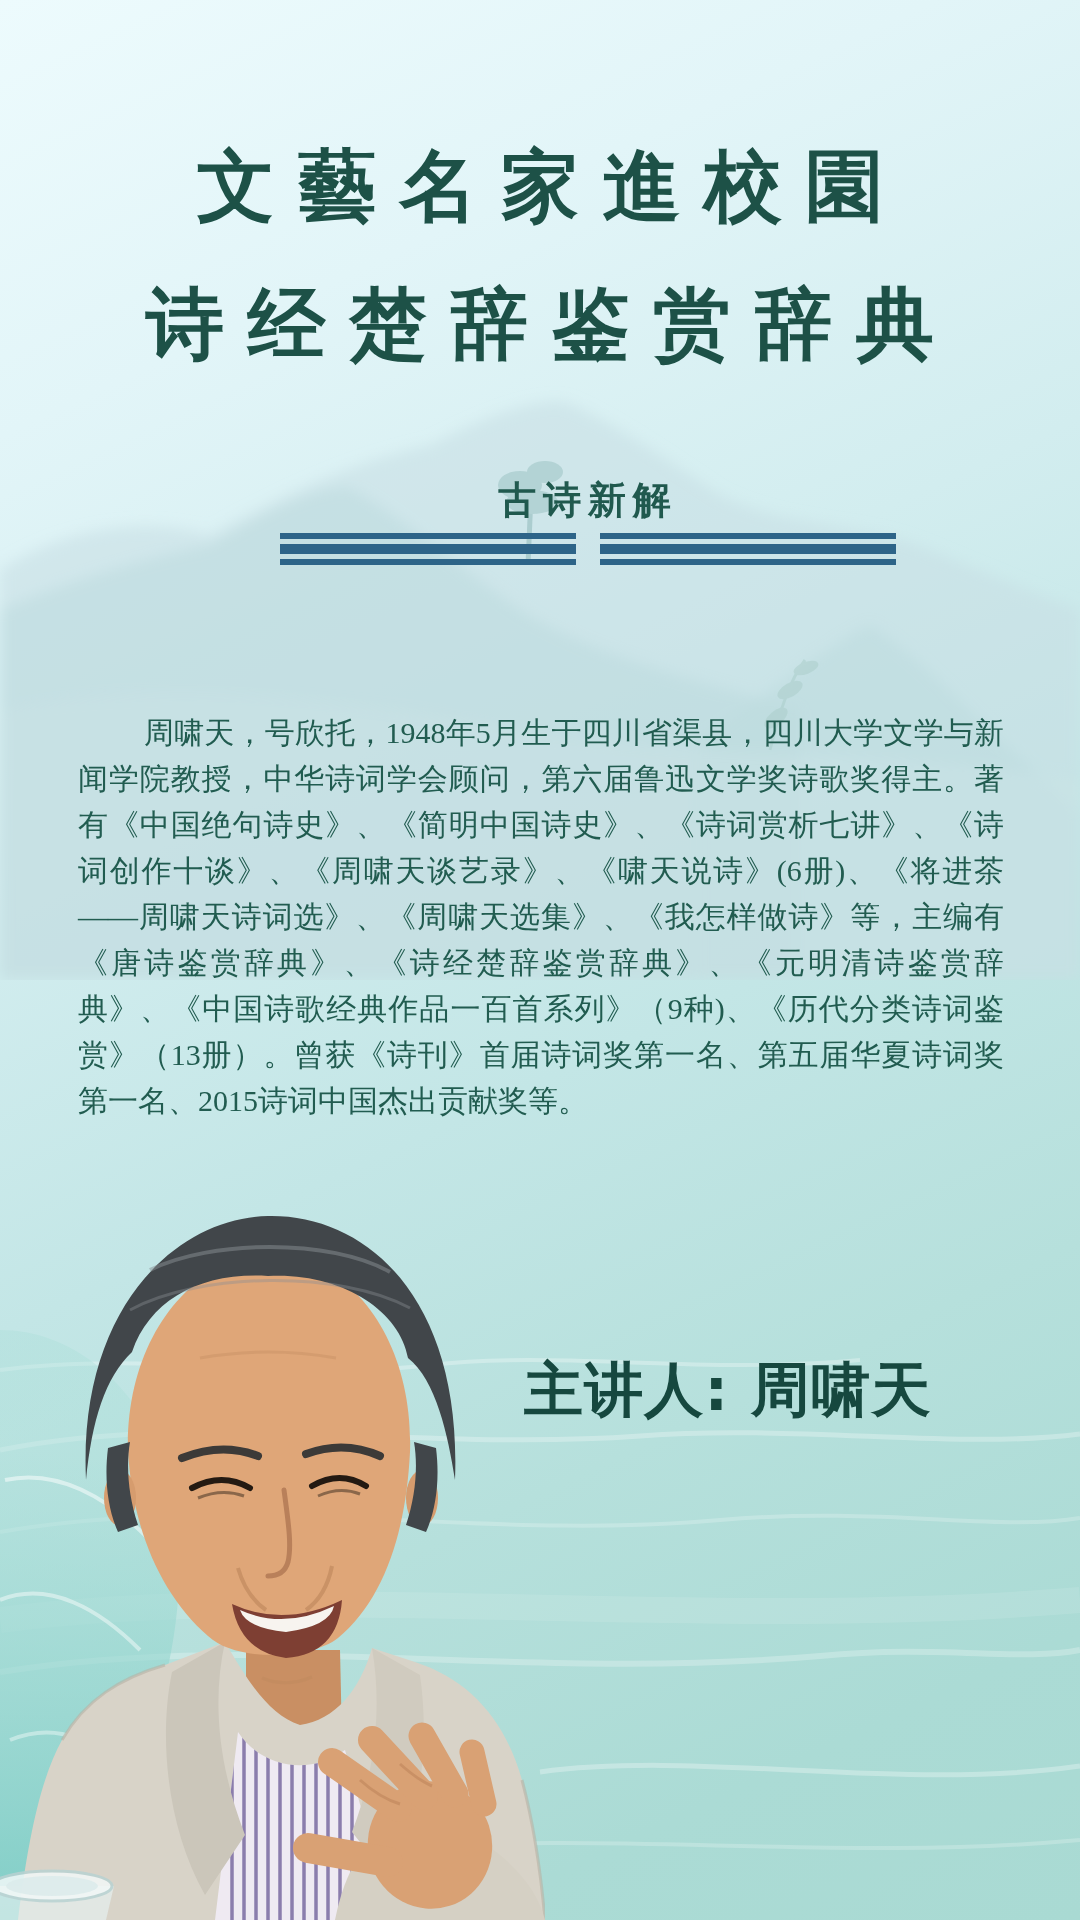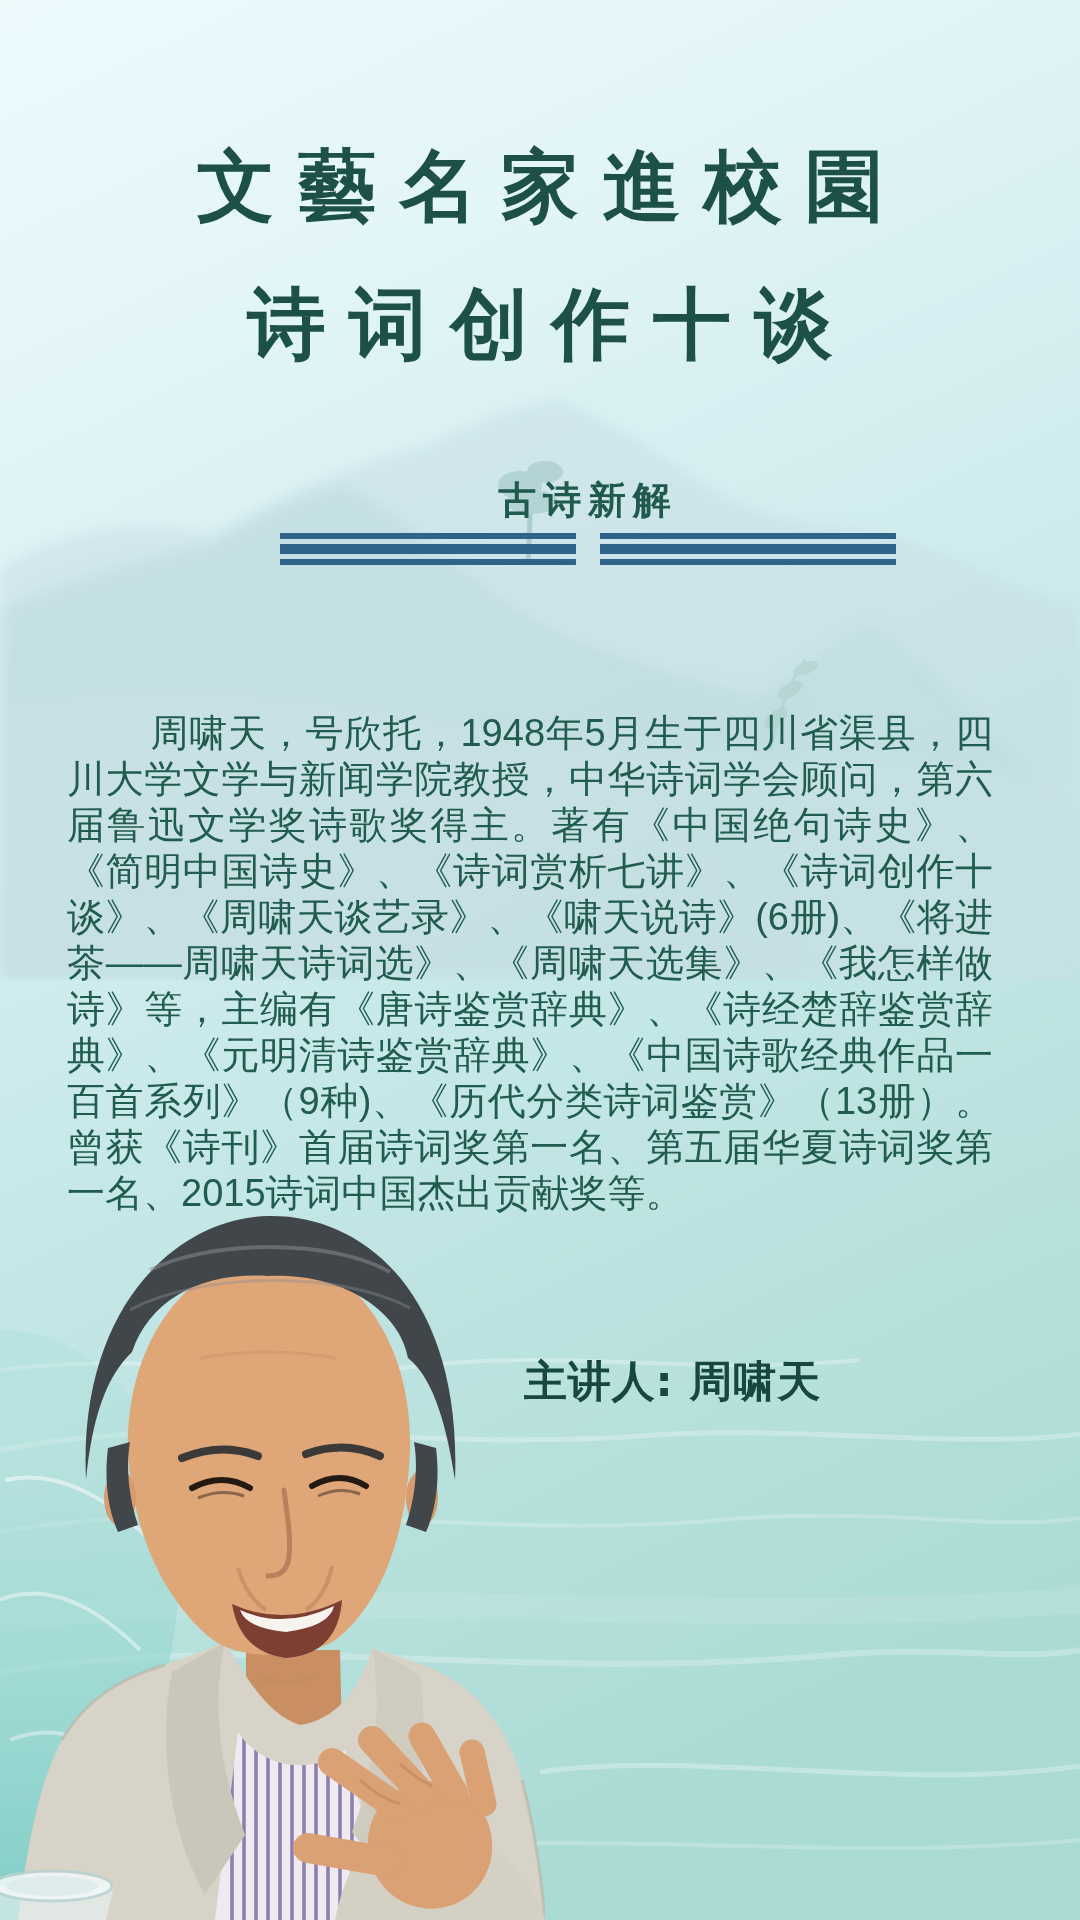--- a/index.html
+++ b/index.html
@@ -174,7 +174,7 @@
   </svg>
 
   <div id="title1" class="title-line textlayer">文藝名家進校園</div>
-  <div id="title2" class="title-line textlayer">诗词创作十谈</div>
+  <div id="title2" class="title-line textlayer">诗经楚辞鉴赏辞典</div>
 
   <div class="topics textlayer">
     <div class="topic-row">

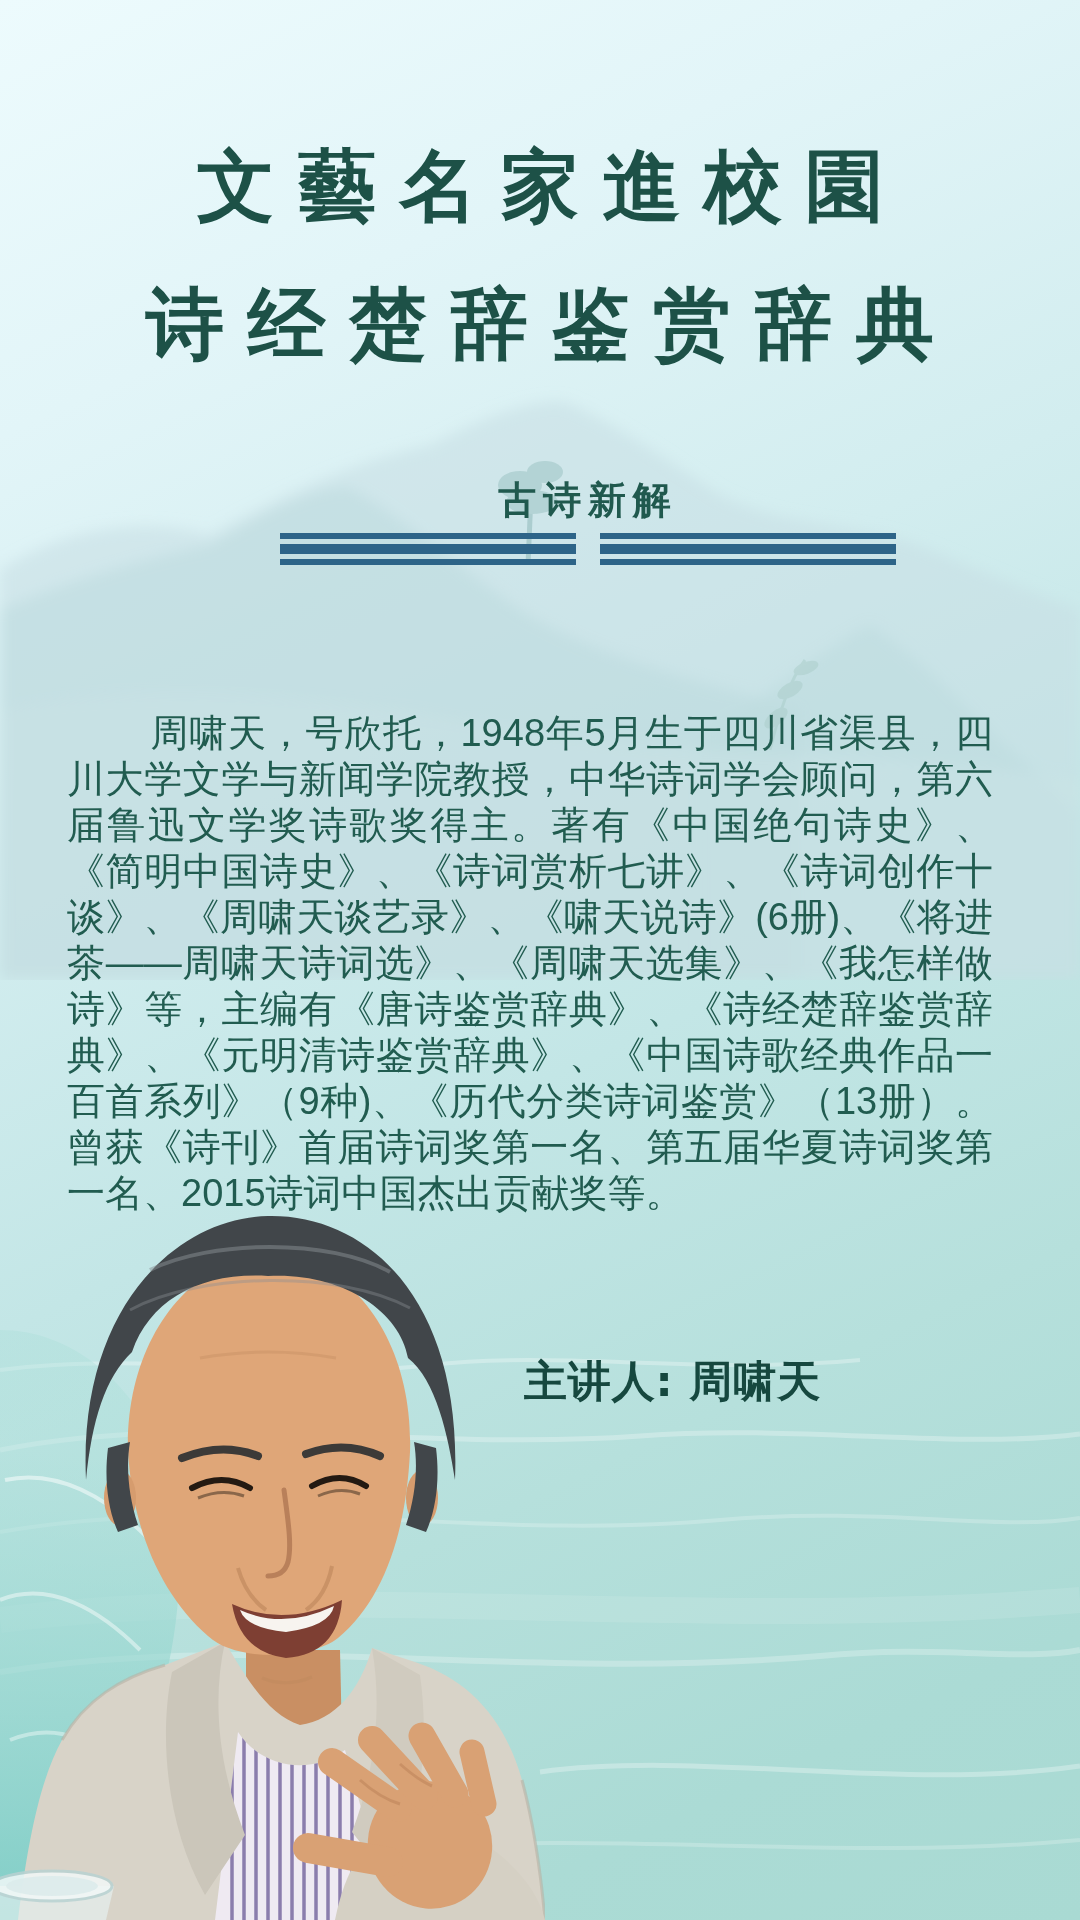--- a/index.html
+++ b/index.html
@@ -23,9 +23,9 @@
   .triple-line .thin{height:6px;background:#2d6488;}
   .triple-line .thick{height:10px;background:#2d6488;}
   
-  .bio{position:absolute;top:710px;left:67px;width:926px;
-    font-family:Liberation Sans, sans-serif;
-    font-size:38px;line-height:46px;color:#215c50;text-align:justify;text-indent:2.2em;}
+  .bio{position:absolute;top:710px;left:78px;width:926px;
+    font-family:Liberation Serif, serif;
+    font-size:30px;line-height:46px;color:#215c50;text-align:justify;text-indent:2.2em;}
   
   .speaker{position:absolute;top:1360px;left:524px;
     font-family:"DejaVu Sans","Liberation Sans",sans-serif;font-weight:800;

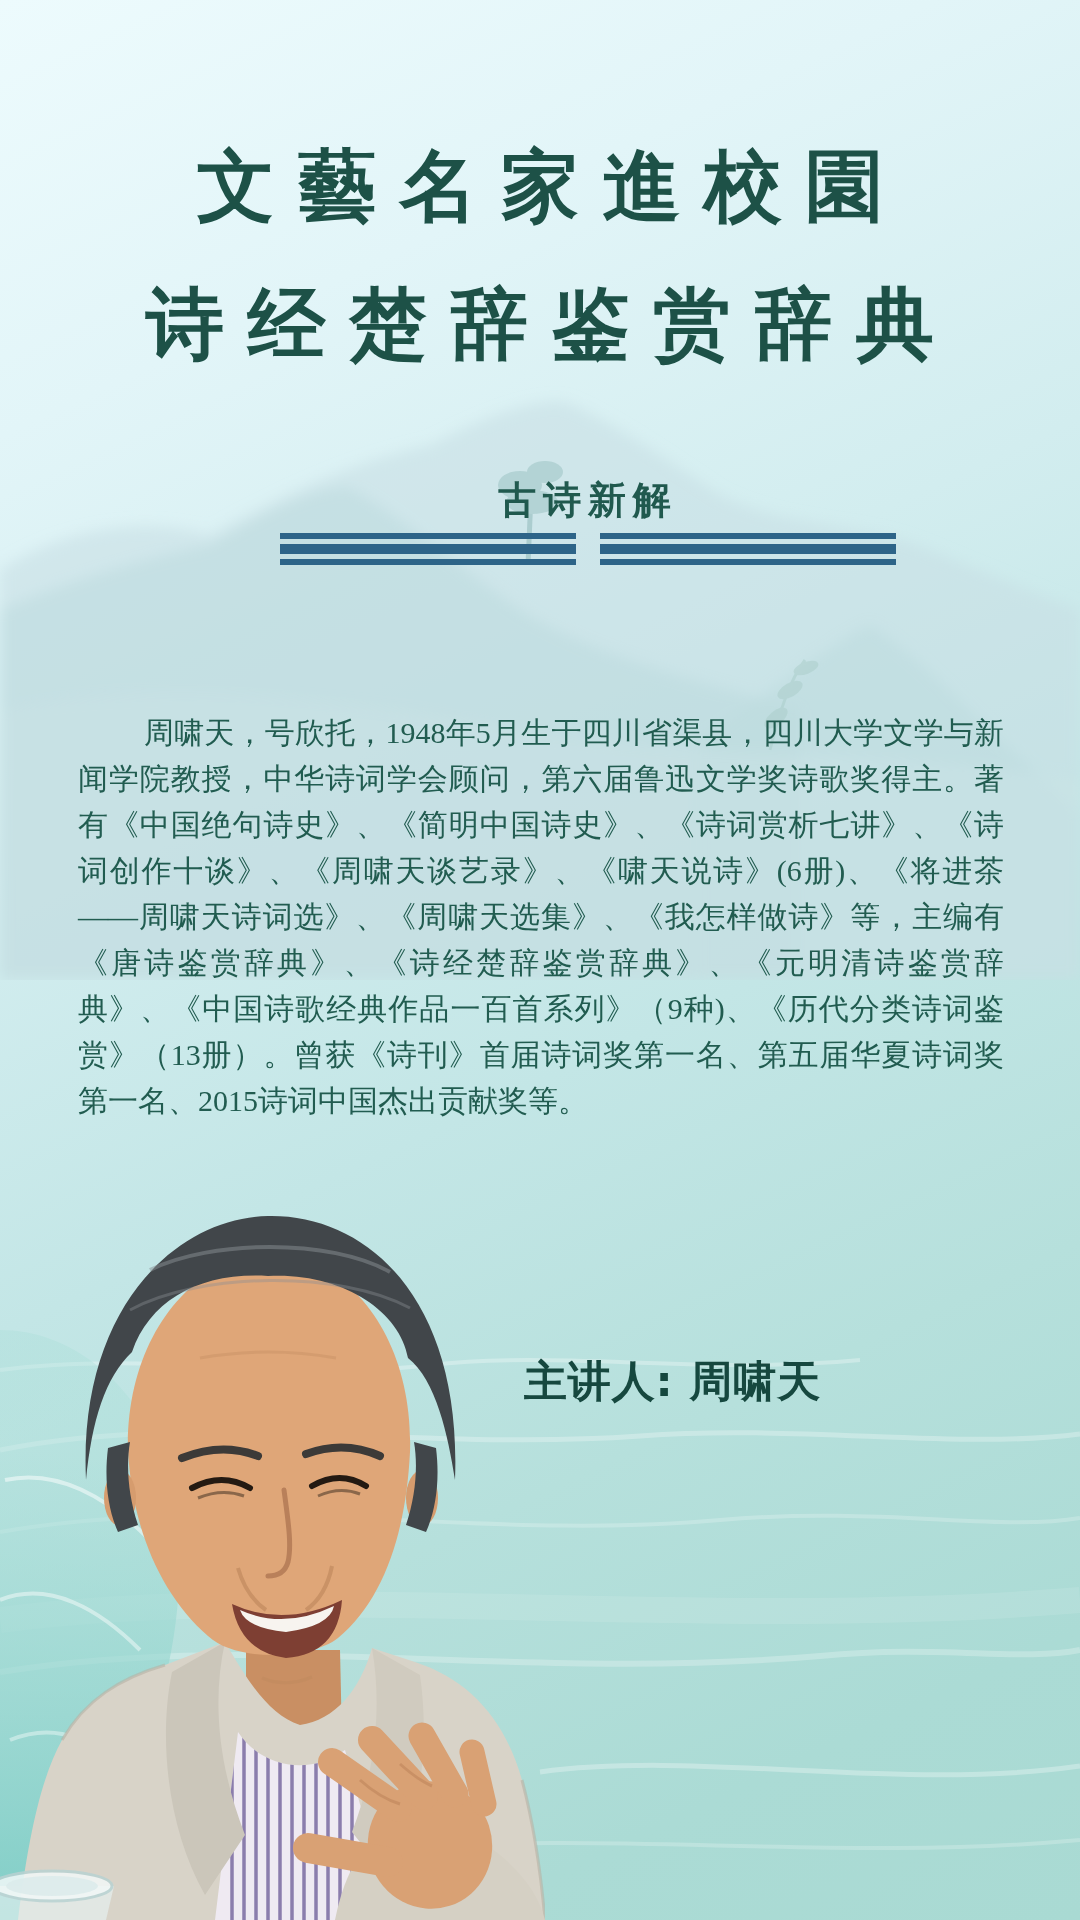--- a/index.html
+++ b/index.html
@@ -29,7 +29,7 @@
   
   .speaker{position:absolute;top:1360px;left:524px;
     font-family:"DejaVu Sans","Liberation Sans",sans-serif;font-weight:800;
-    font-size:43px;line-height:1;color:#16483f;letter-spacing:0.02em;z-index:6;}
+    font-size:59px;line-height:1;color:#16483f;letter-spacing:0.02em;z-index:6;}
   
   #mountains{top:280px;z-index:1;}
   #streaks{top:1150px;z-index:2;}

